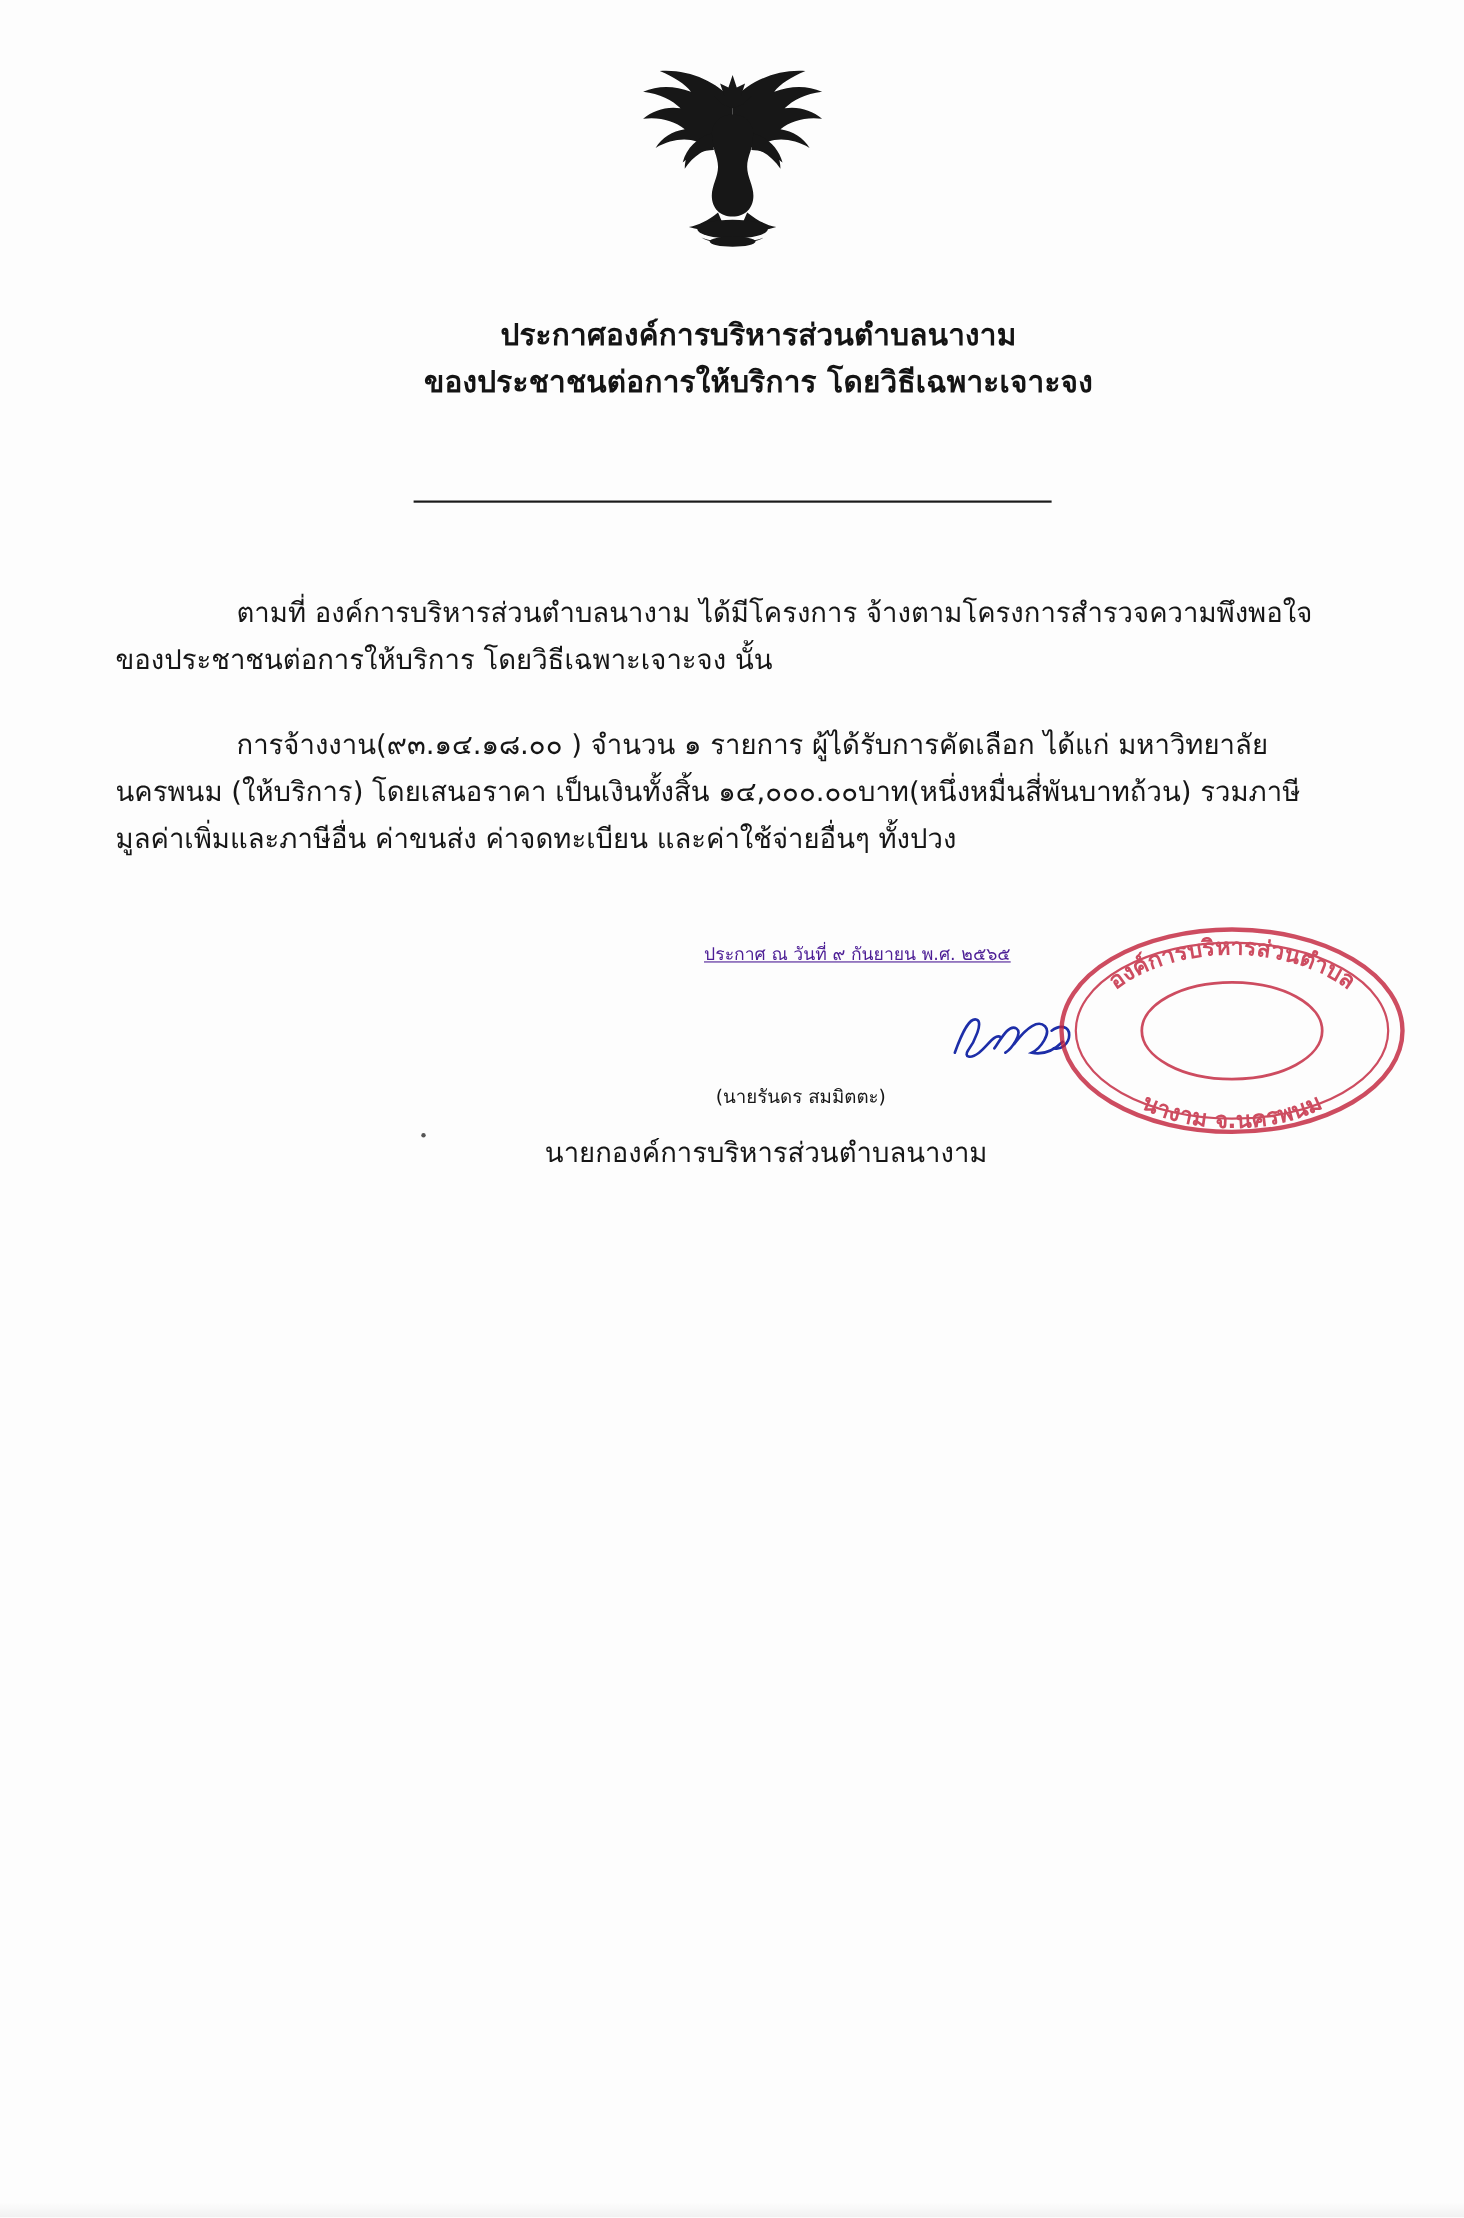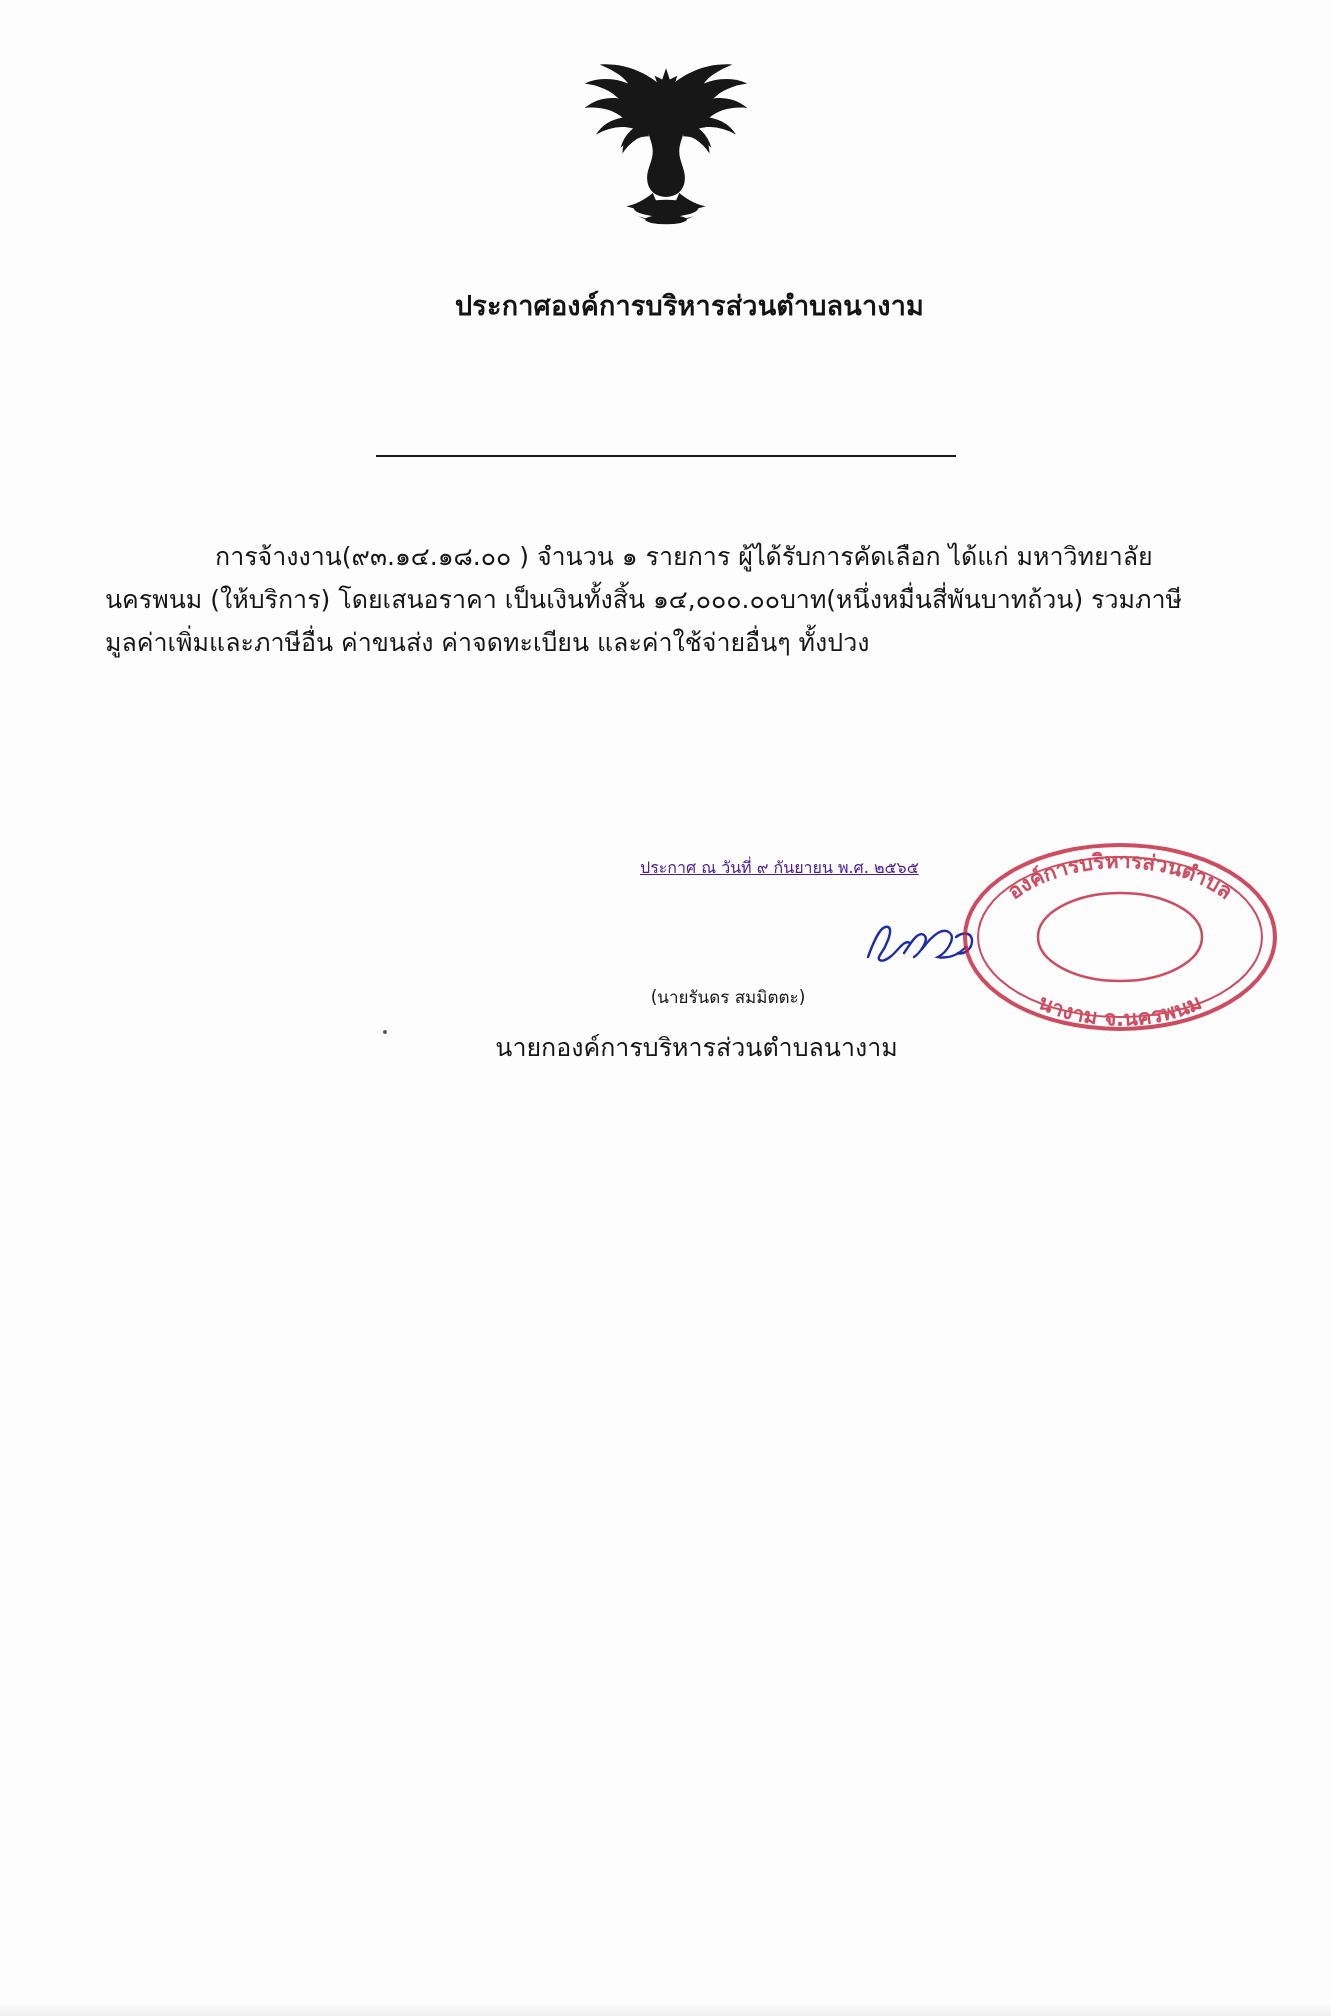--- a/index.html
+++ b/index.html
@@ -198,6 +198,7 @@
 
   <div class="heading">
     <span class="line">ประกาศองค์การบริหารส่วนตำบลนางาม</span>
+    <span class="line">ของประชาชนต่อการให้บริการ  โดยวิธีเฉพาะเจาะจง</span>
   </div>
   <div class="rule"></div>
 

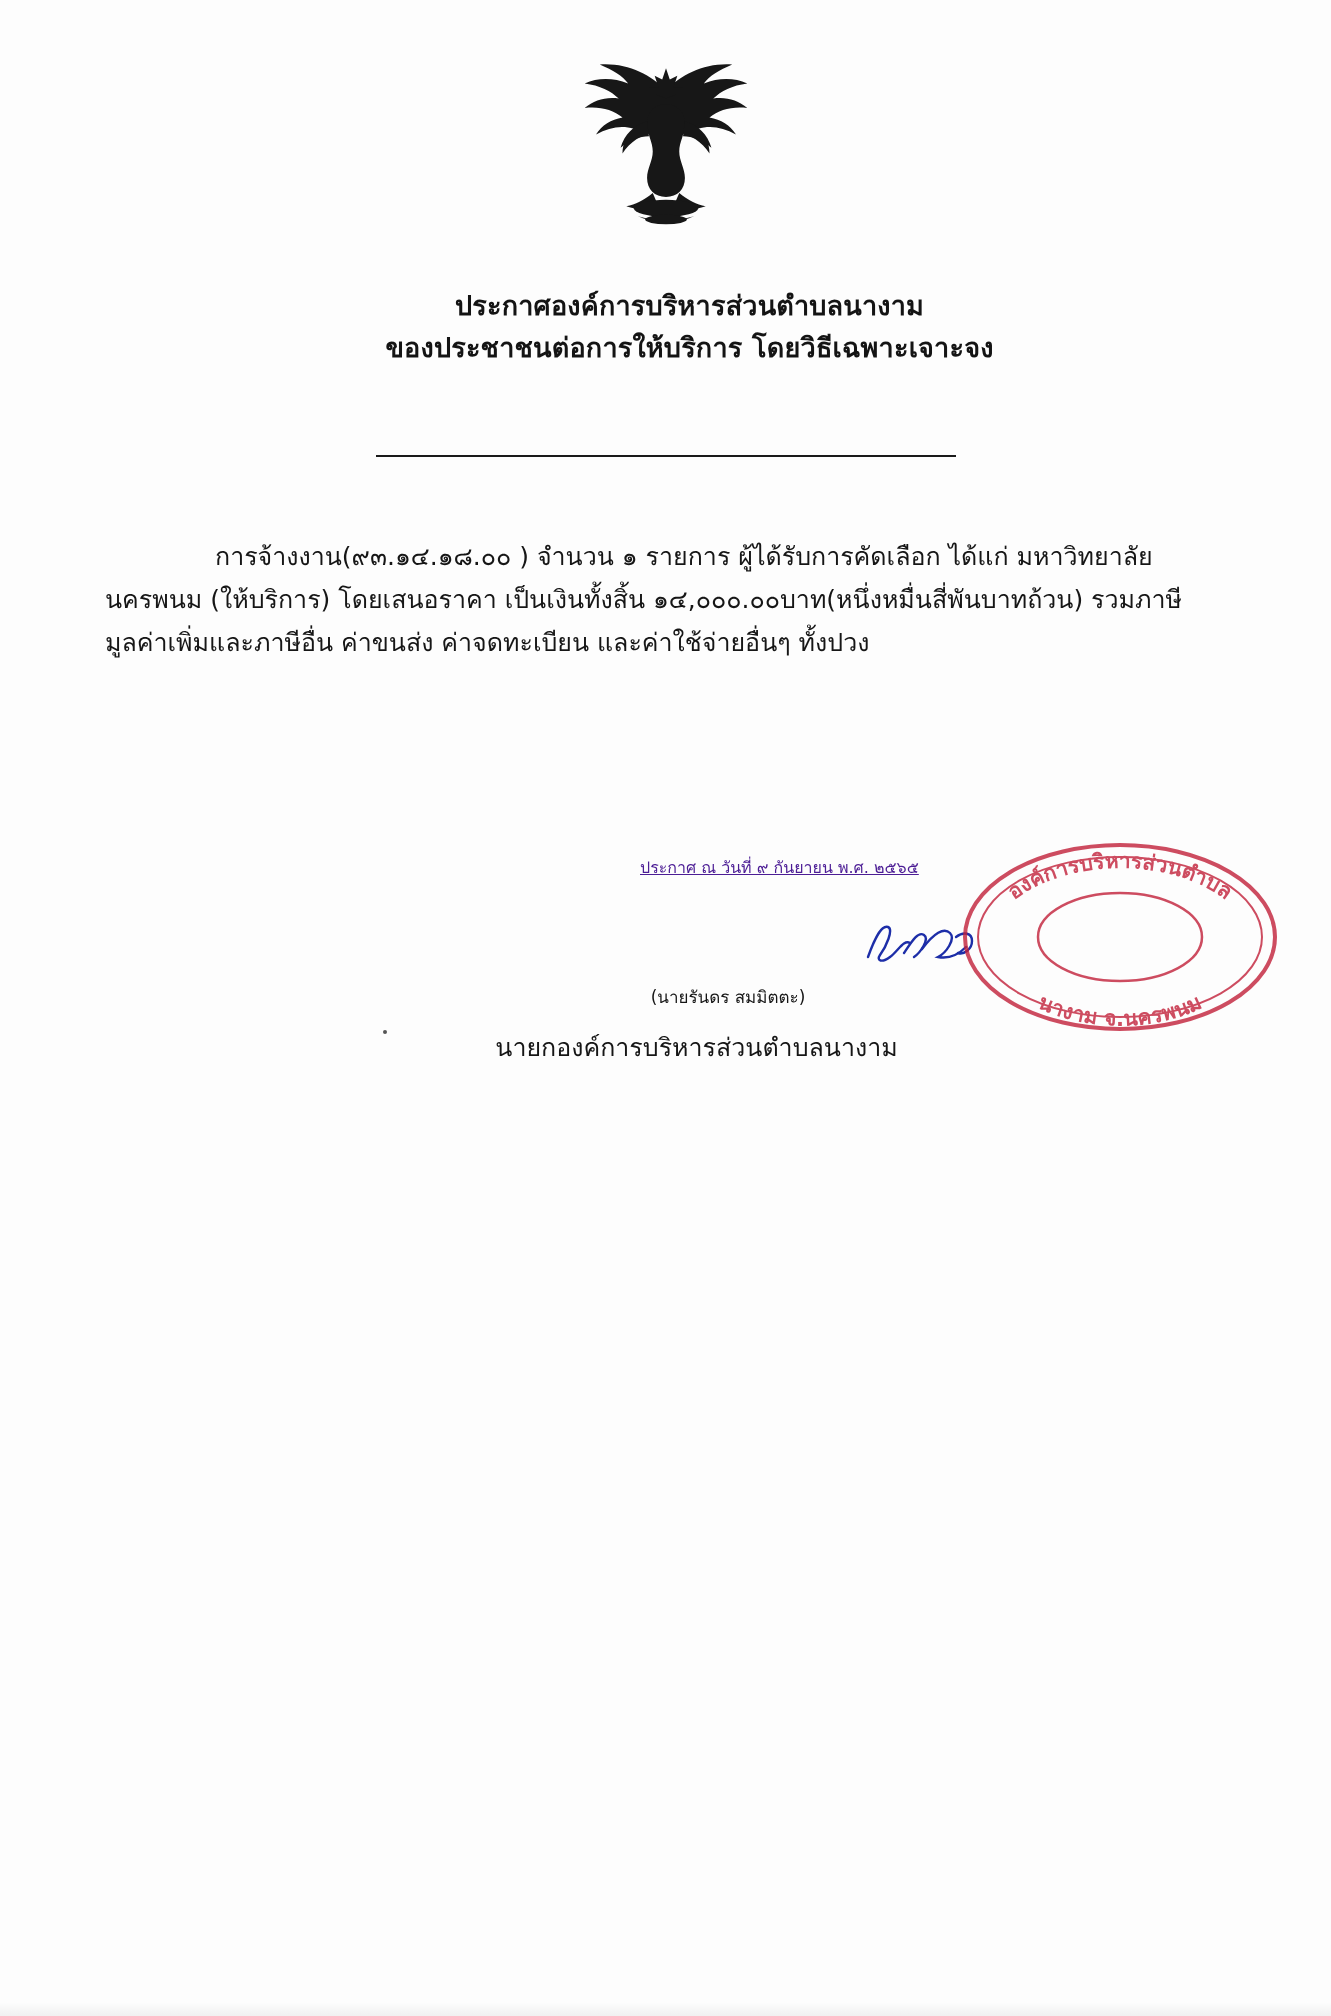--- a/index.html
+++ b/index.html
@@ -203,6 +203,7 @@
   <div class="rule"></div>
 
   <div class="body-text">
+    <p class="para"><span class="indent"></span><span>ตามที่ องค์การบริหารส่วนตำบลนางาม ได้มีโครงการ จ้างตามโครงการสำรวจความพึงพอใจ  ของประชาชนต่อการให้บริการ   โดยวิธีเฉพาะเจาะจง  นั้น</span></p>
     <p class="para"><span class="indent"></span><span>การจ้างงาน(๙๓.๑๔.๑๘.๐๐ ) จำนวน ๑ รายการ ผู้ได้รับการคัดเลือก ได้แก่ มหาวิทยาลัยนครพนม (ให้บริการ) โดยเสนอราคา เป็นเงินทั้งสิ้น ๑๔,๐๐๐.๐๐บาท(หนึ่งหมื่นสี่พันบาทถ้วน) รวมภาษีมูลค่าเพิ่มและภาษีอื่น ค่าขนส่ง ค่าจดทะเบียน และค่าใช้จ่ายอื่นๆ ทั้งปวง</span></p>
   </div>
 

